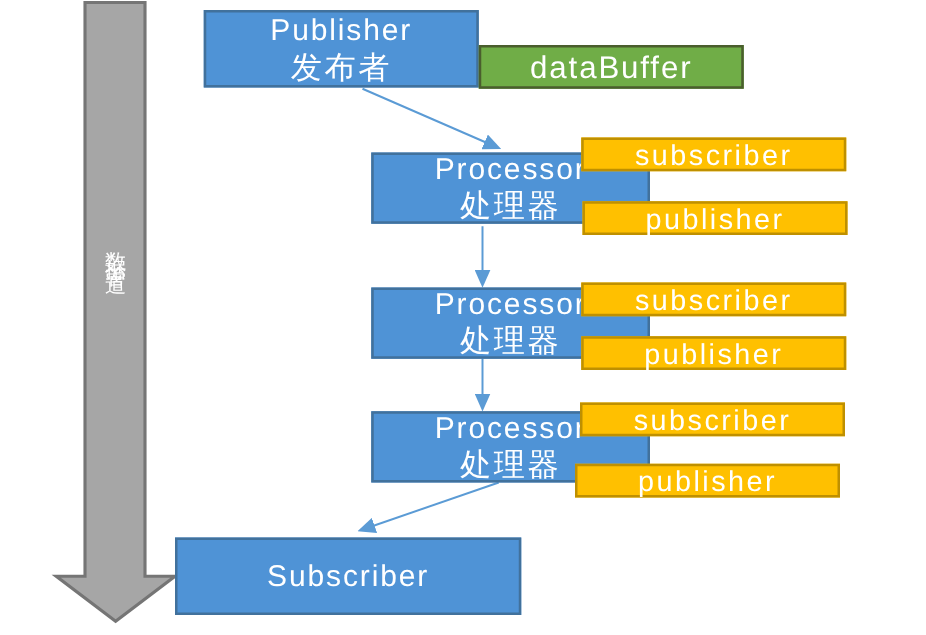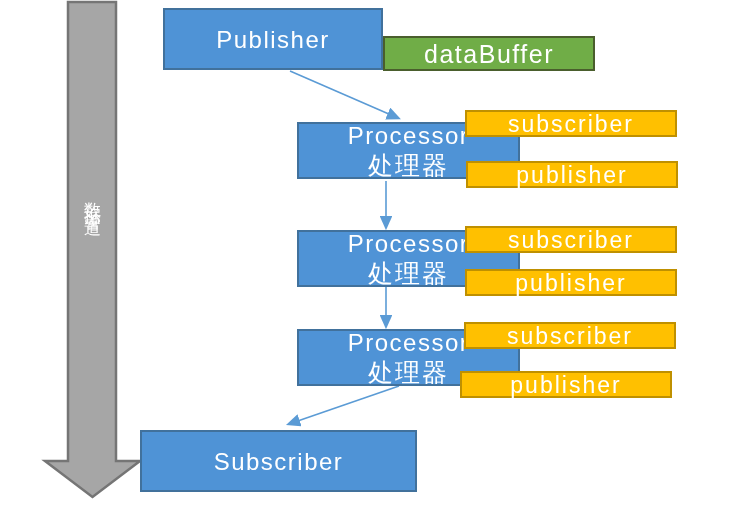--- a/index.html
+++ b/index.html
@@ -68,6 +68,7 @@
 
   <div class="box blue publisher-box">
     <div class="title-en">Publisher</div>
+    <div class="title-cn">发布者</div>
   </div>
 
   <div class="box green databuffer-box">

